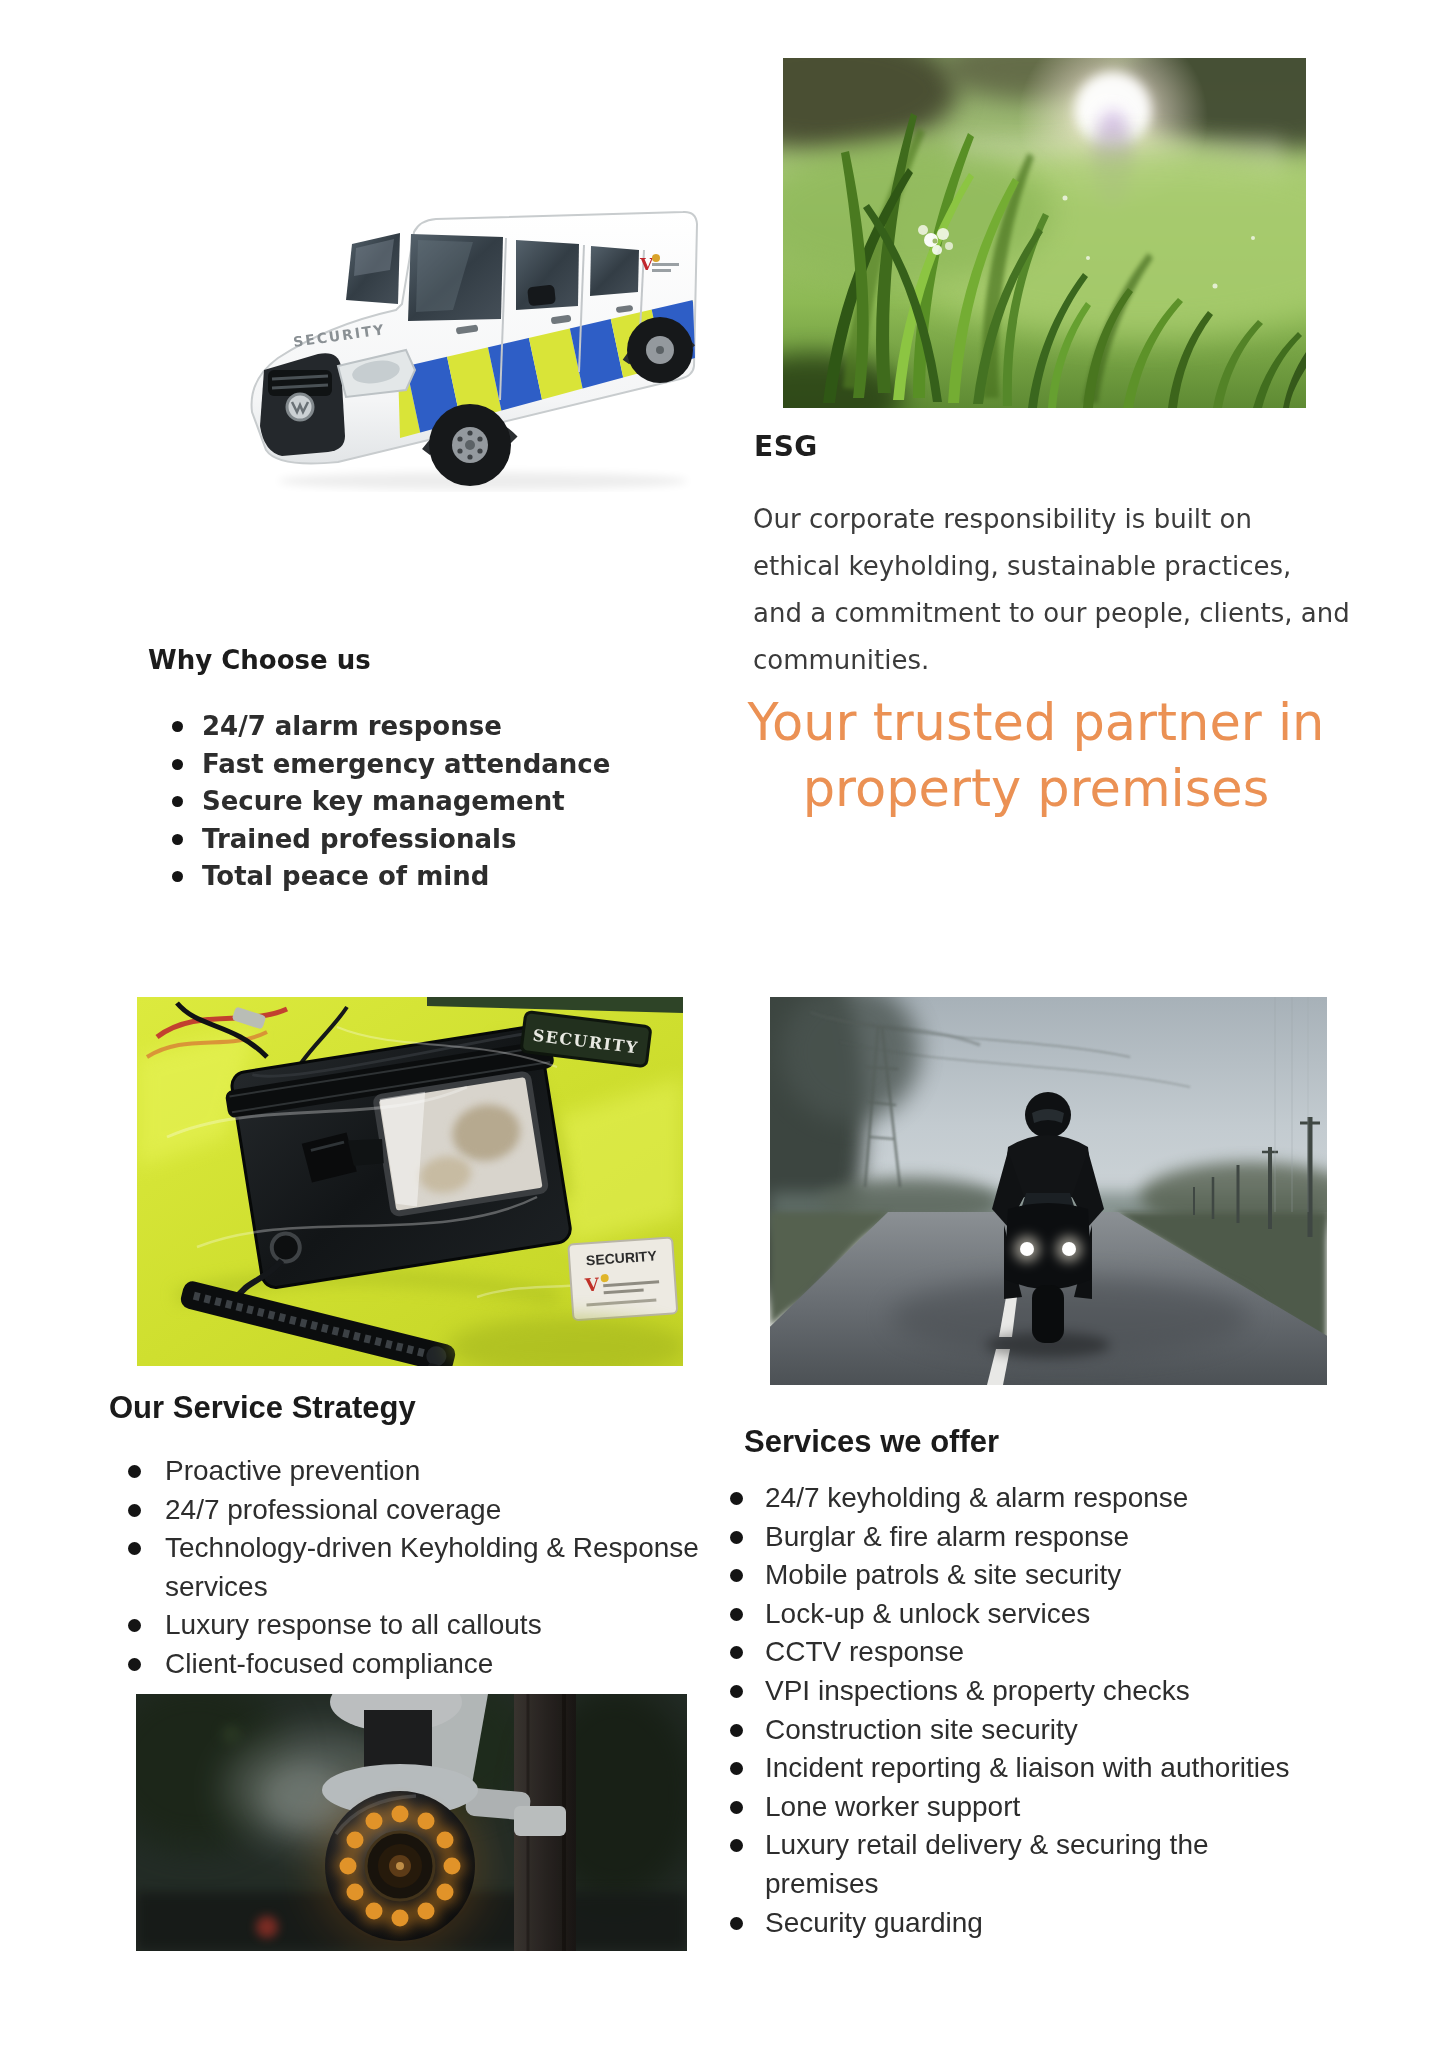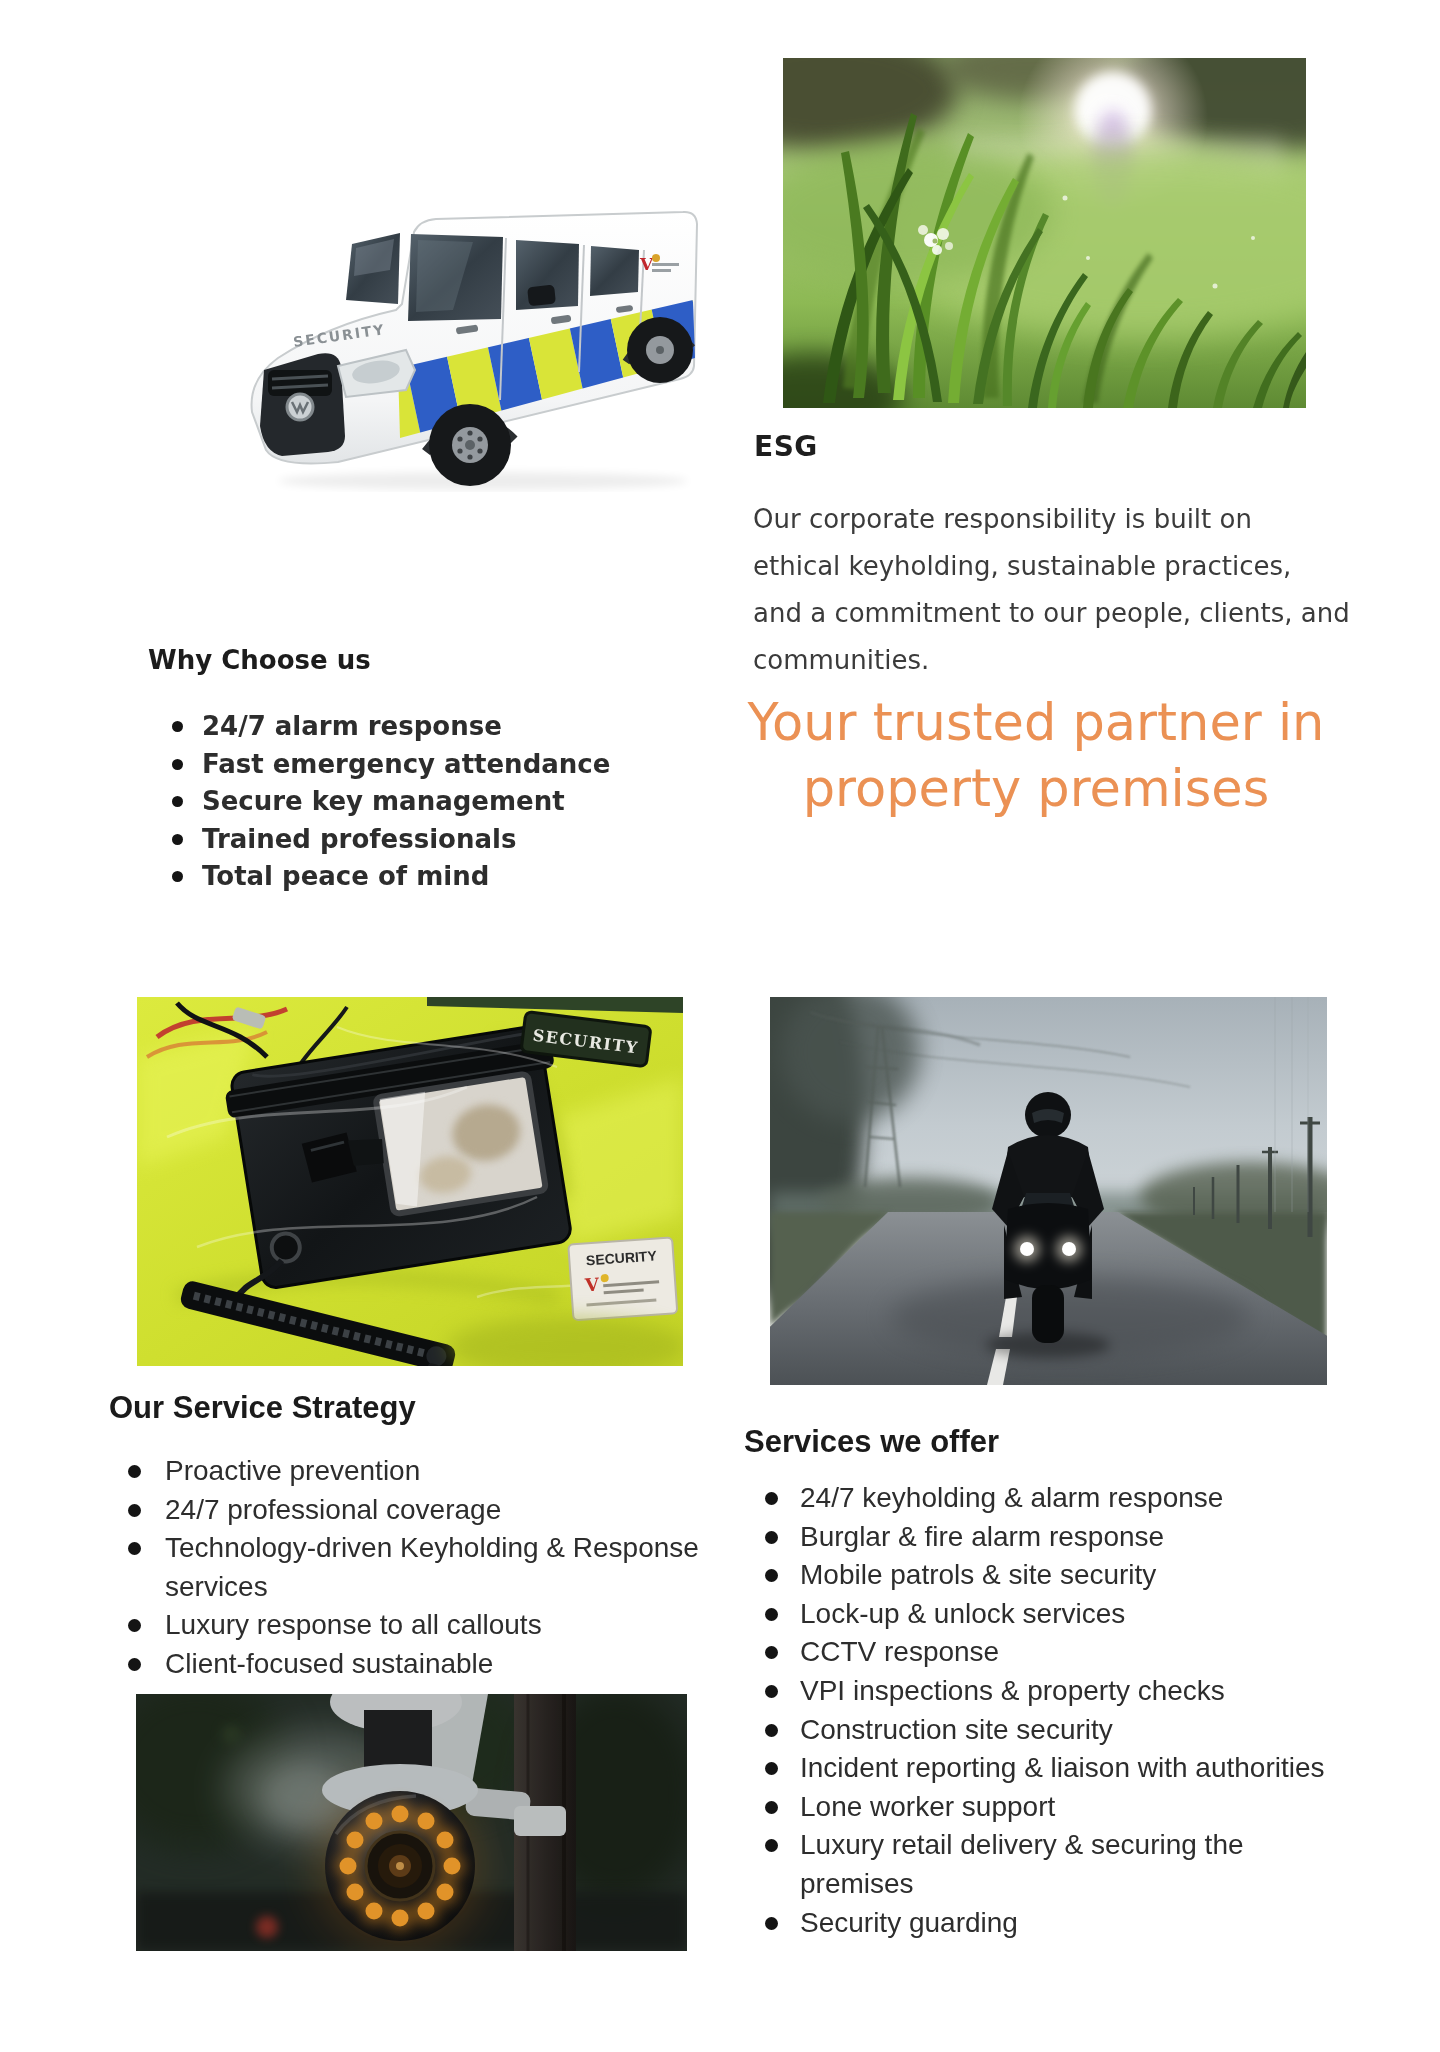--- a/index.html
+++ b/index.html
@@ -32,7 +32,7 @@
   .strategy-list{left:122px;top:1452px;width:600px;}
   .strategy-list li{padding-left:43px;}
   .strategy-list li::before{width:13px;height:13px;left:6px;top:13px;}
-  .services-list{left:759px;top:1479px;width:620px;}
+  .services-list{left:724px;top:1479px;width:620px;}
   .services-list li{padding-left:41px;}
   .services-list li::before{width:13px;height:13px;left:6px;top:13px;}
 </style>

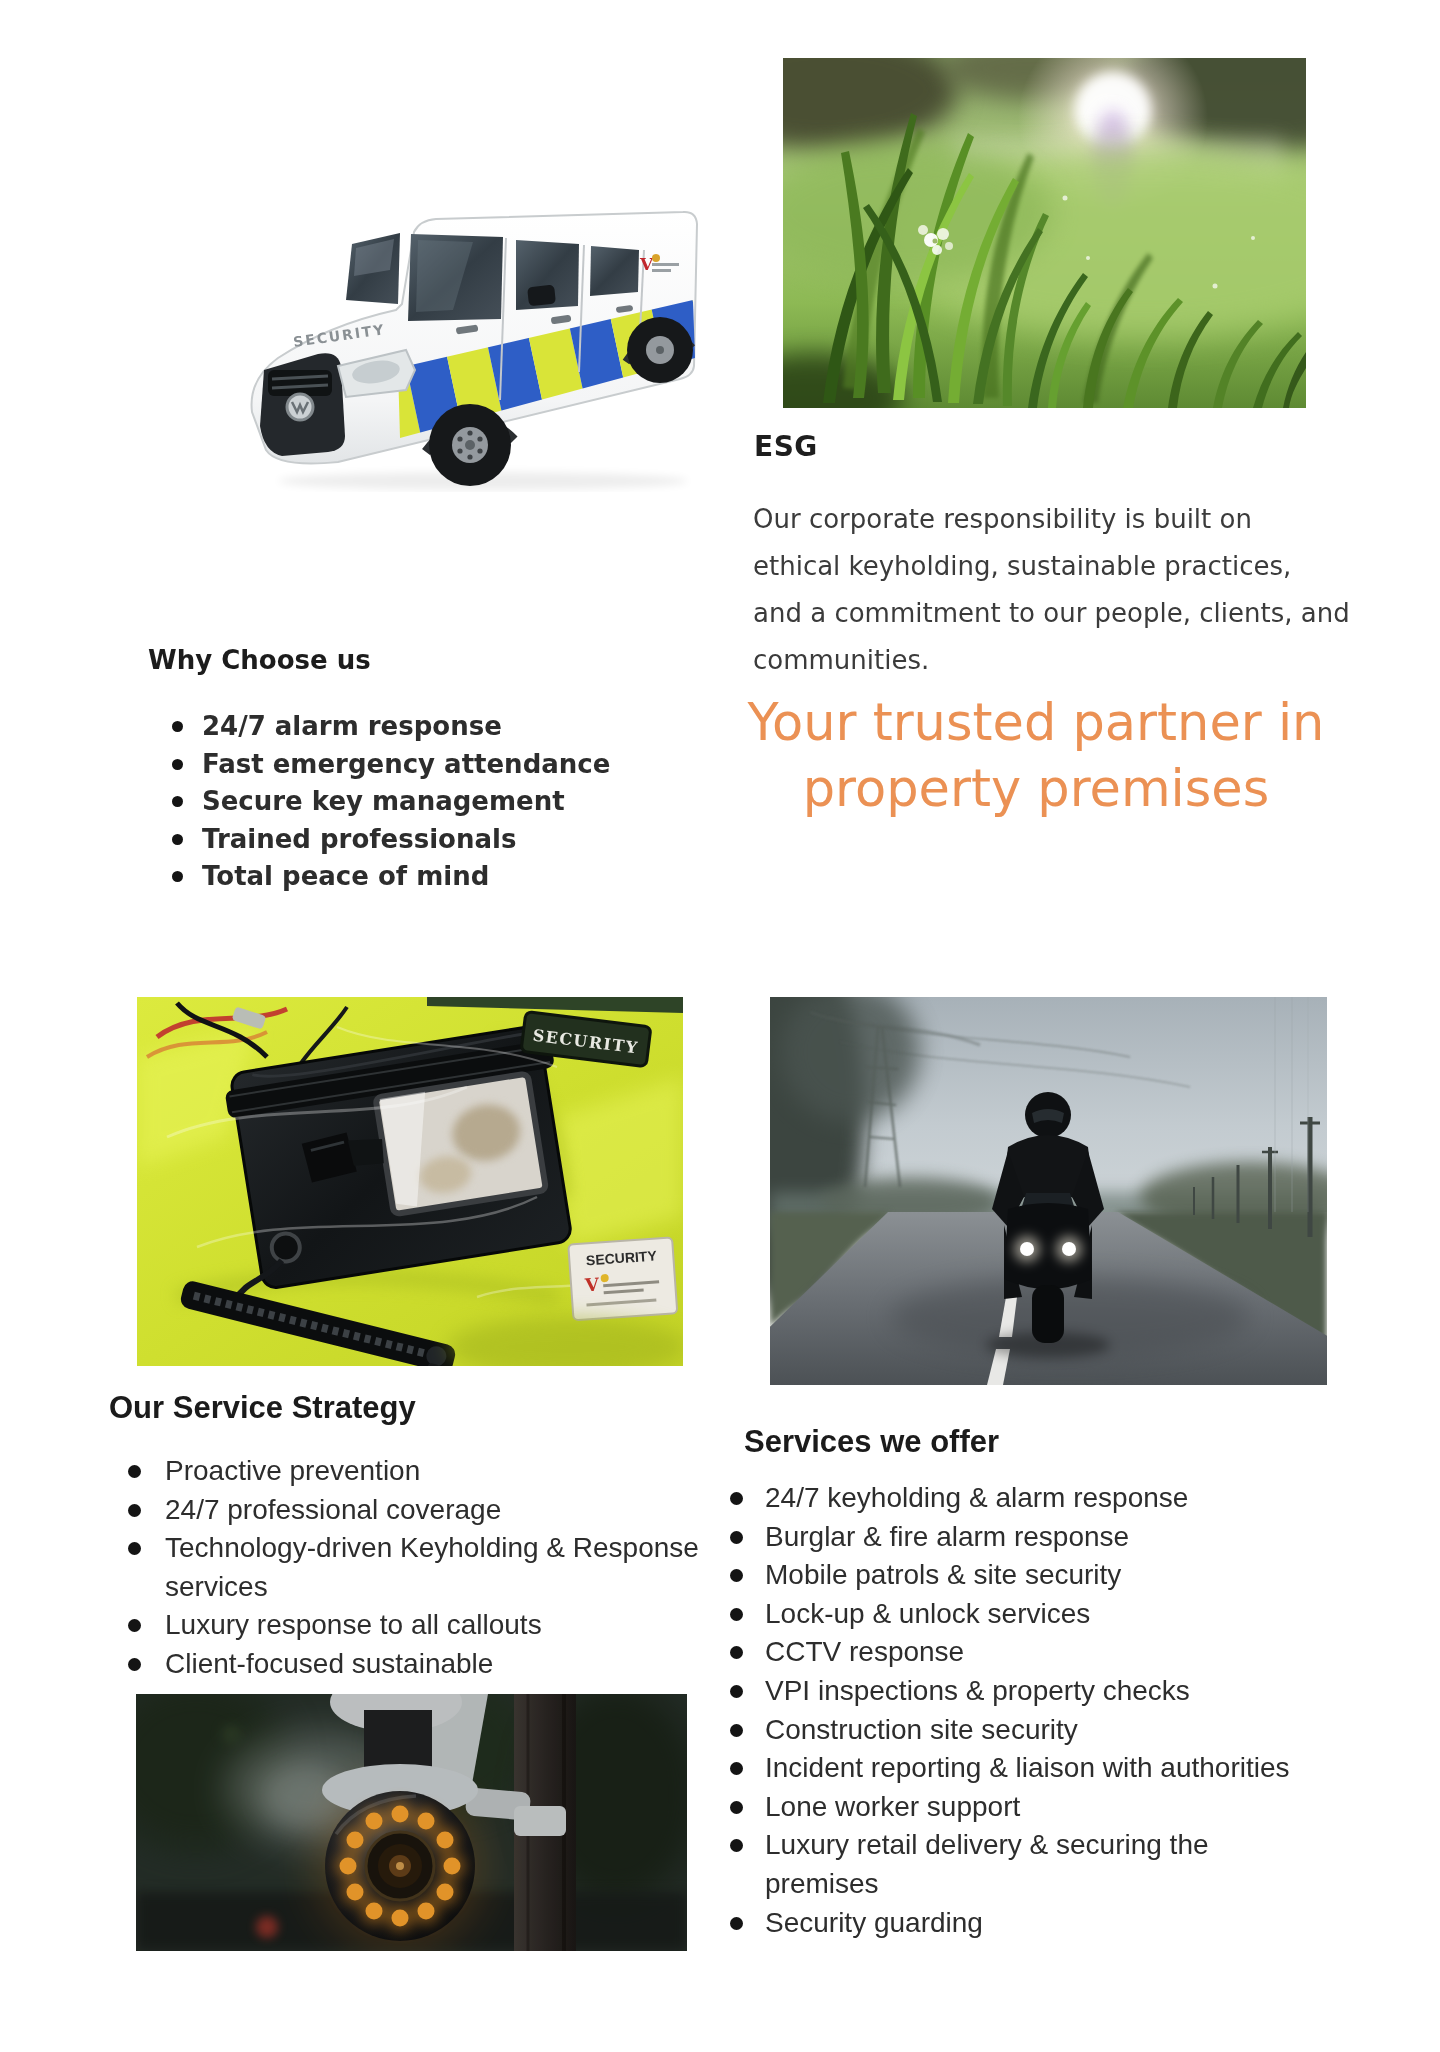--- a/index.html
+++ b/index.html
@@ -406,7 +406,7 @@
       <li>Technology-driven Keyholding &amp; Response
 services</li>
       <li>Luxury response to all callouts</li>
-      <li>Client-focused sustainable</li>
+      <li>Client-focused compliance</li>
     </ul>
 
   <div class="abs sec-title services-title">Services we offer</div>

